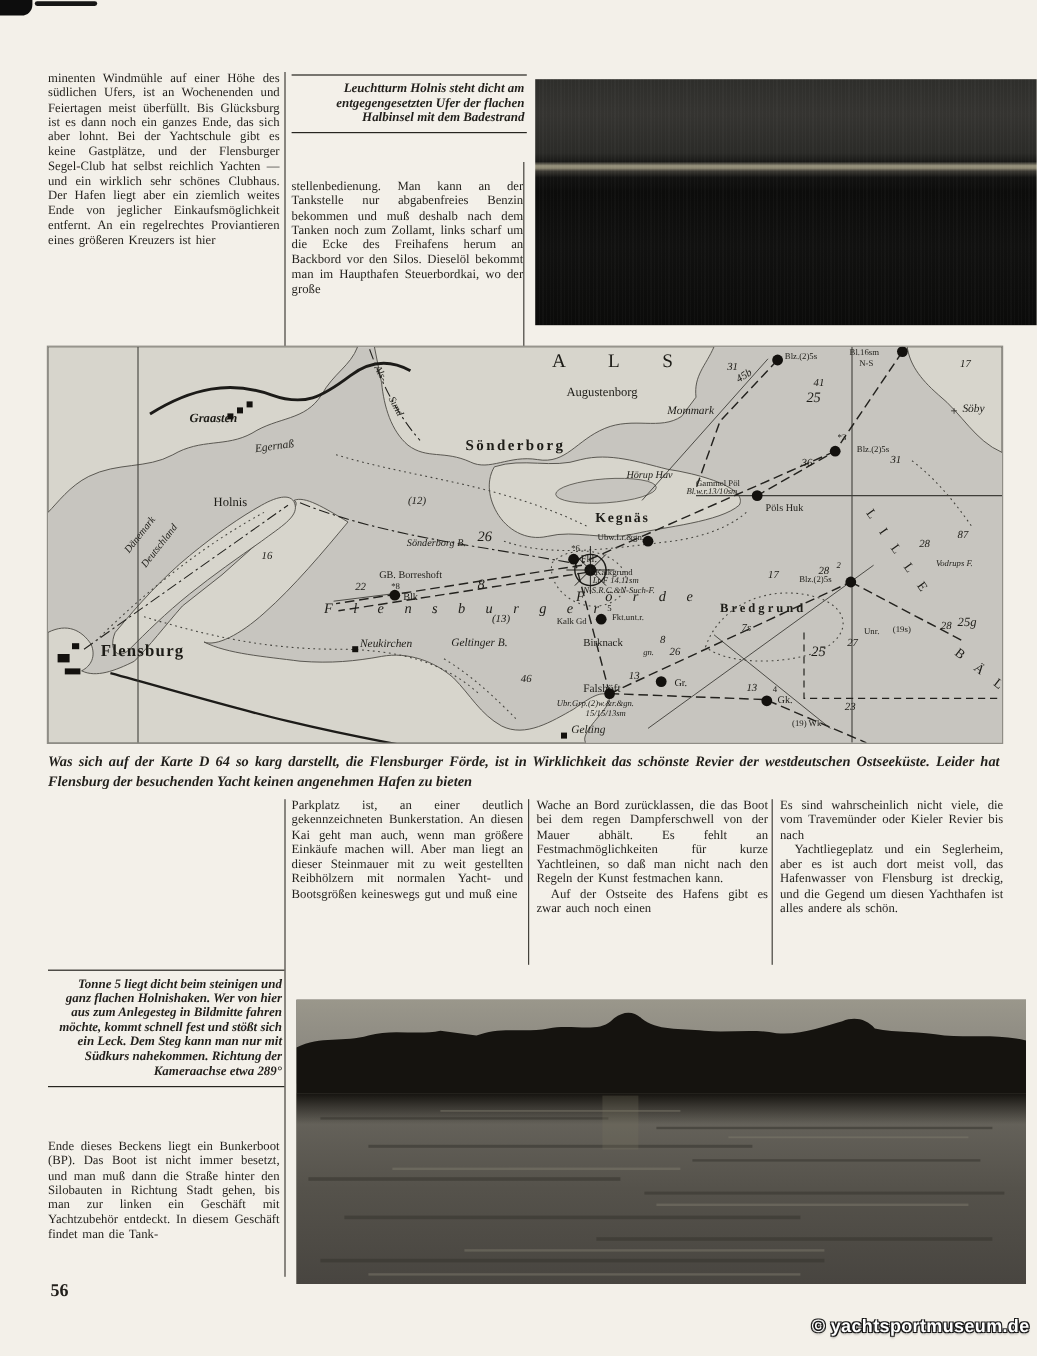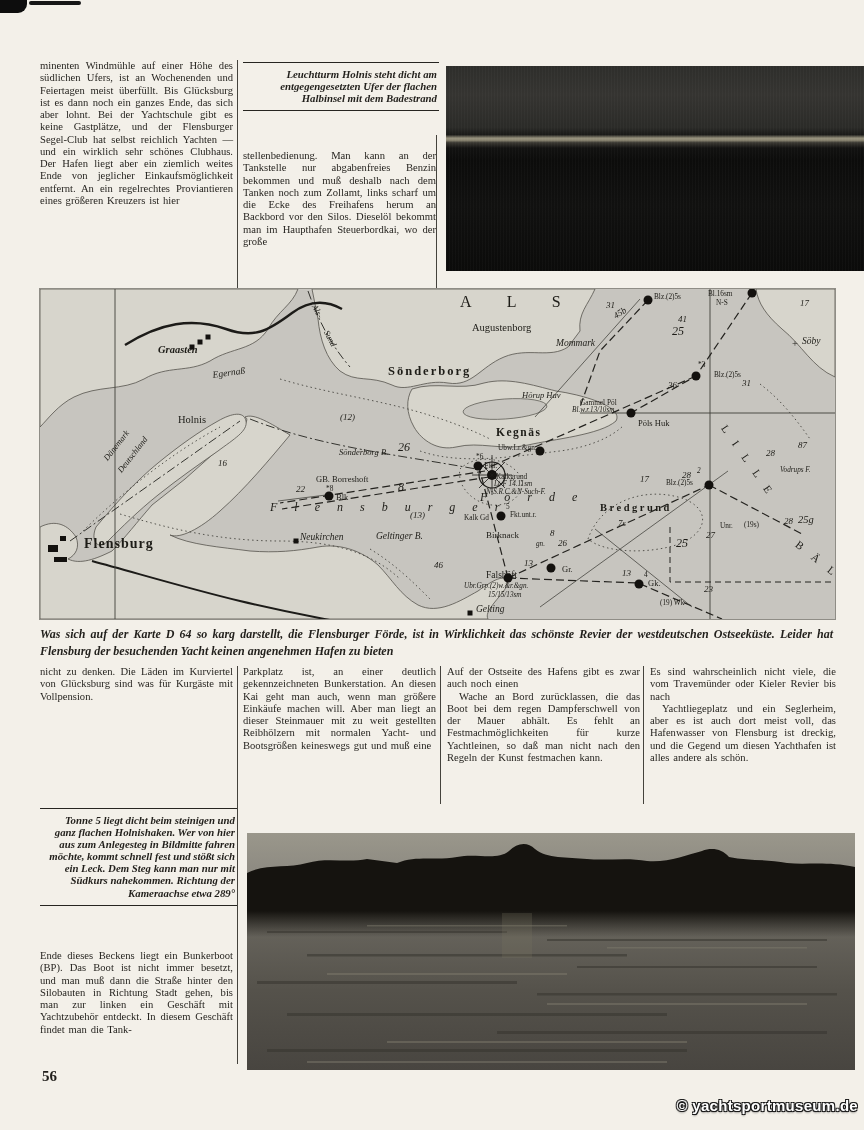--- a/index.html
+++ b/index.html
@@ -280,7 +280,6 @@
 </div>
 
 <div class="col" style="left:40px;top:666px;">
-  <p>nicht zu denken. Die Läden im Kurviertel von Glücksburg sind was für Kurgäste mit Vollpension.</p>
 </div>
 <div class="vr" style="left:237px;top:666px;height:398px;"></div>
 

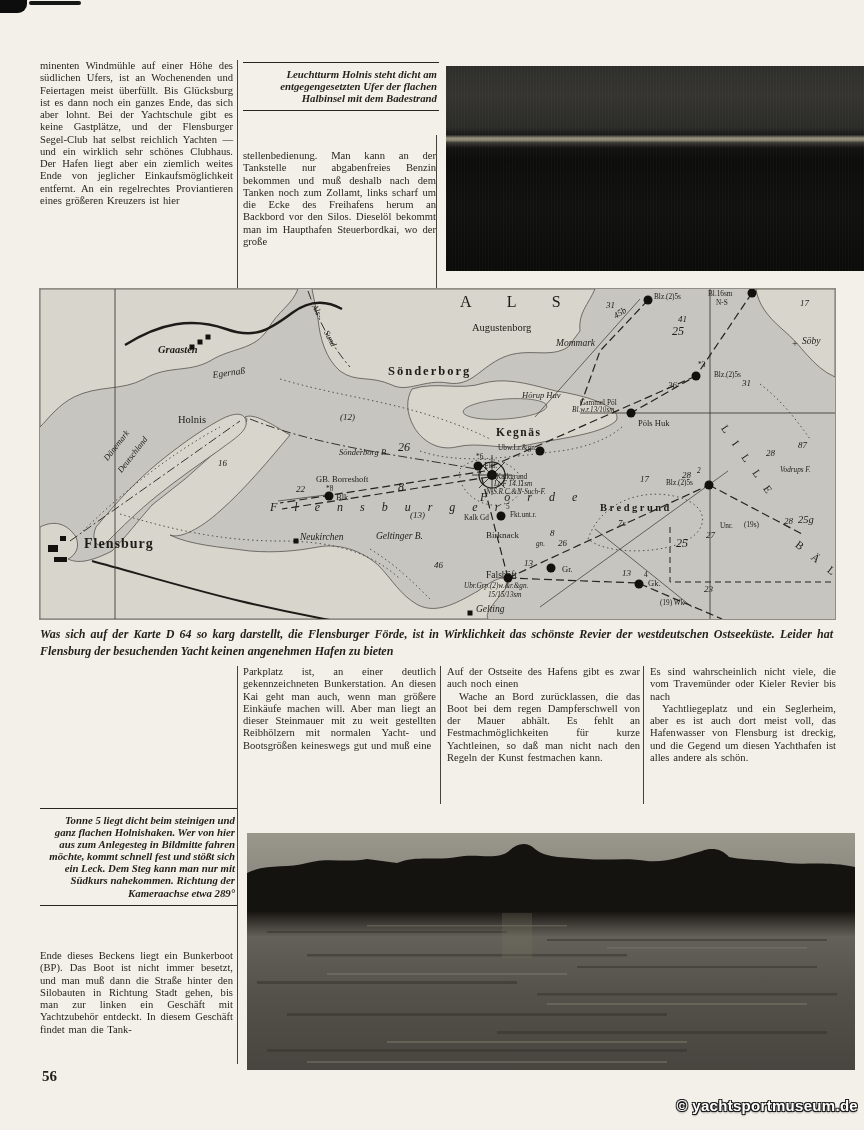--- a/index.html
+++ b/index.html
@@ -297,8 +297,8 @@
 <div class="vr" style="left:440px;top:666px;height:138px;"></div>
 
 <div class="col" style="left:447px;top:666px;">
+  <p>Wache an Bord zurücklassen, die das Boot bei dem regen Dampferschwell von der Mauer abhält. Es fehlt an Festmachmöglichkeiten für kurze Yachtleinen, so daß man nicht nach den Regeln der Kunst festmachen kann.</p>
   <p>Auf der Ostseite des Hafens gibt es zwar auch noch einen</p>
-  <p>Wache an Bord zurücklassen, die das Boot bei dem regen Dampferschwell von der Mauer abhält. Es fehlt an Festmachmöglichkeiten für kurze Yachtleinen, so daß man nicht nach den Regeln der Kunst festmachen kann.</p>
 </div>
 <div class="vr" style="left:643px;top:666px;height:138px;"></div>
 

